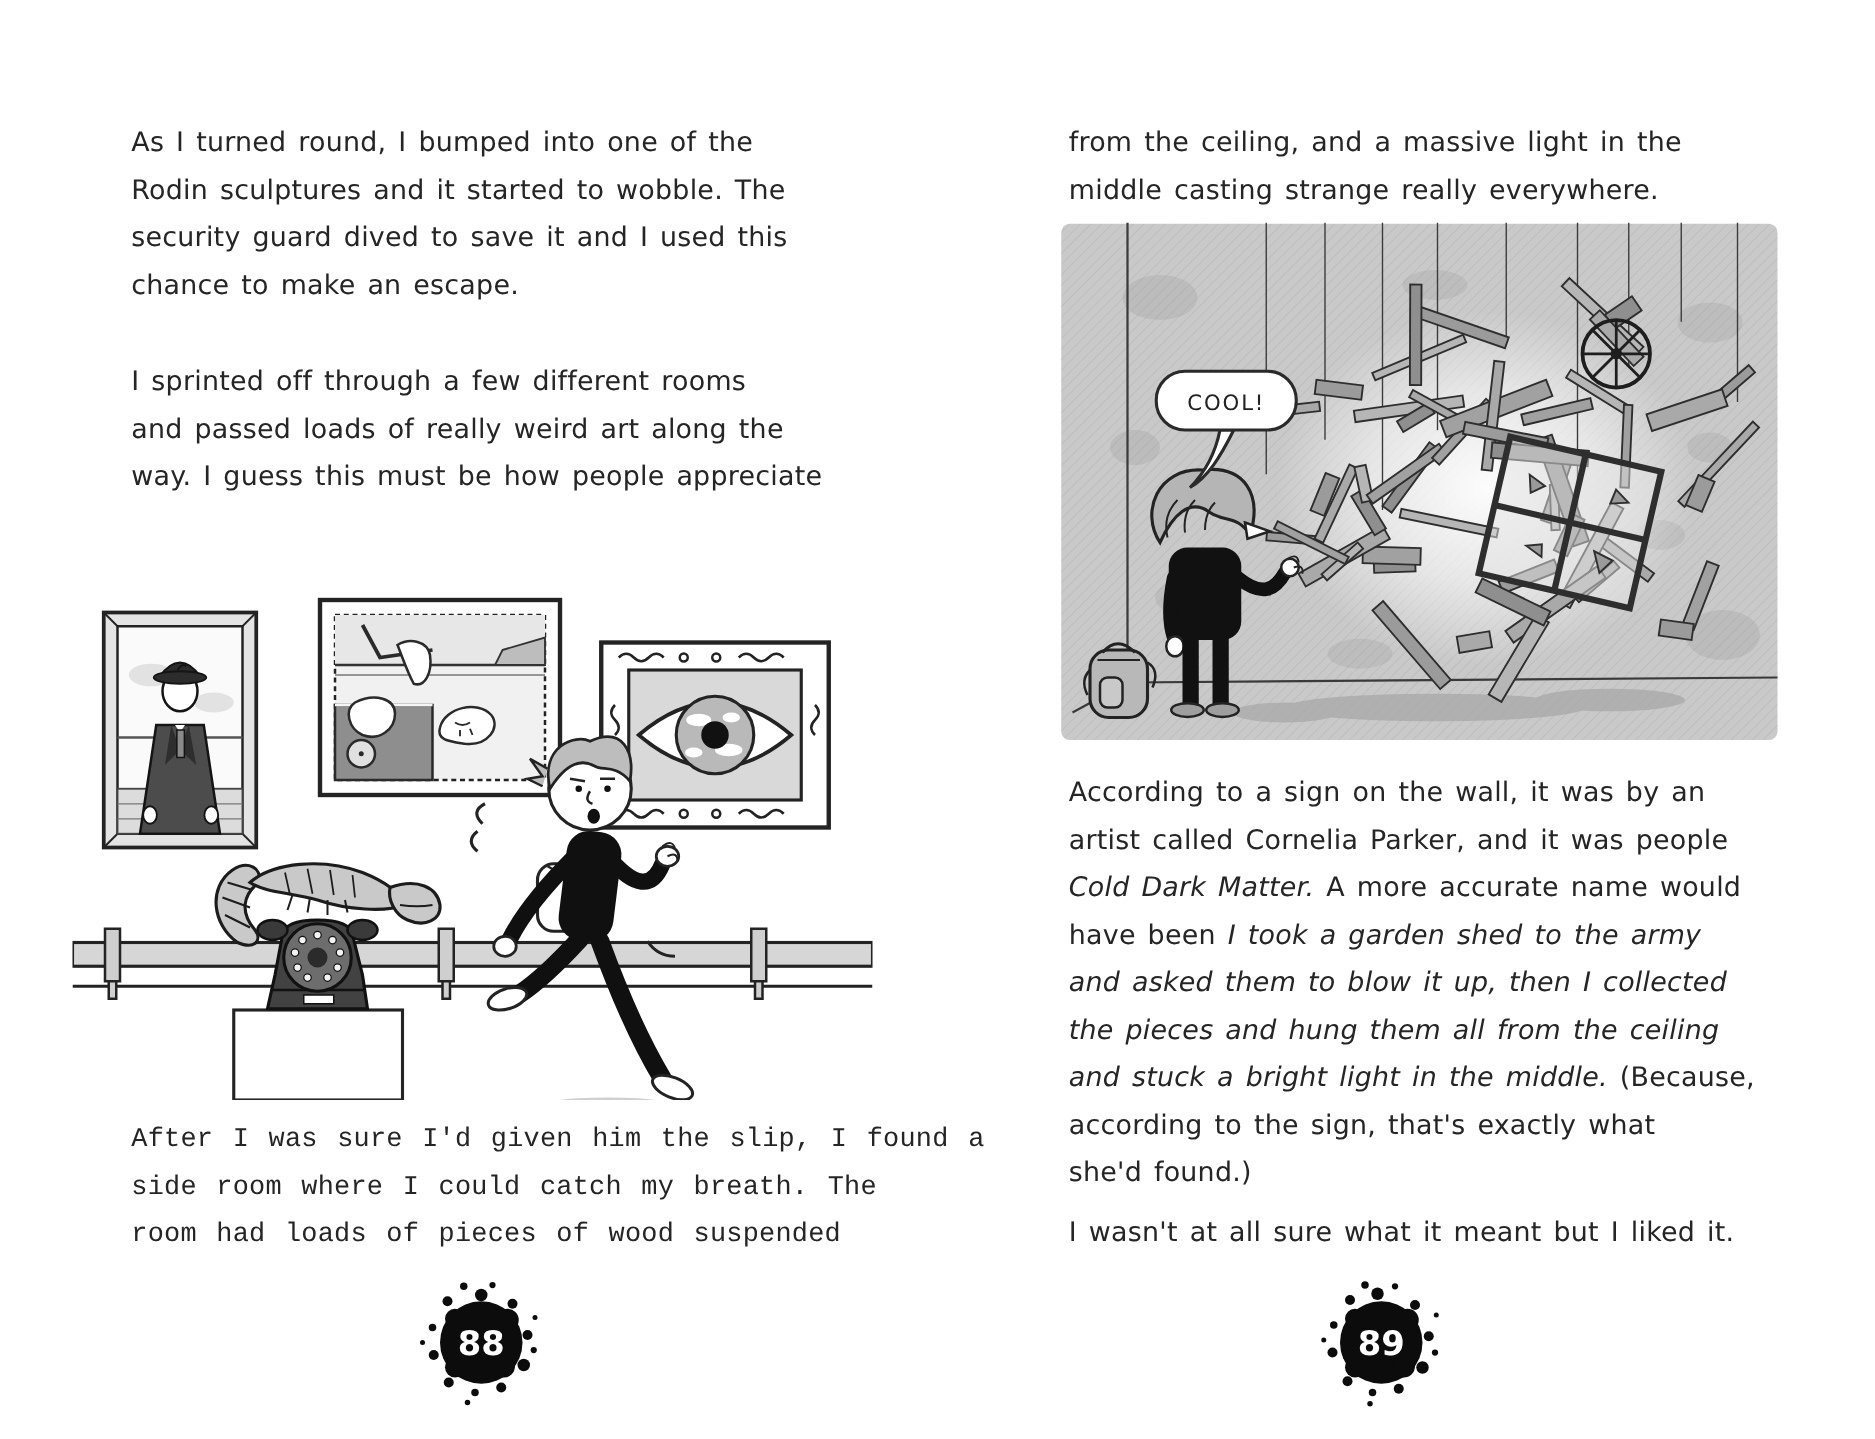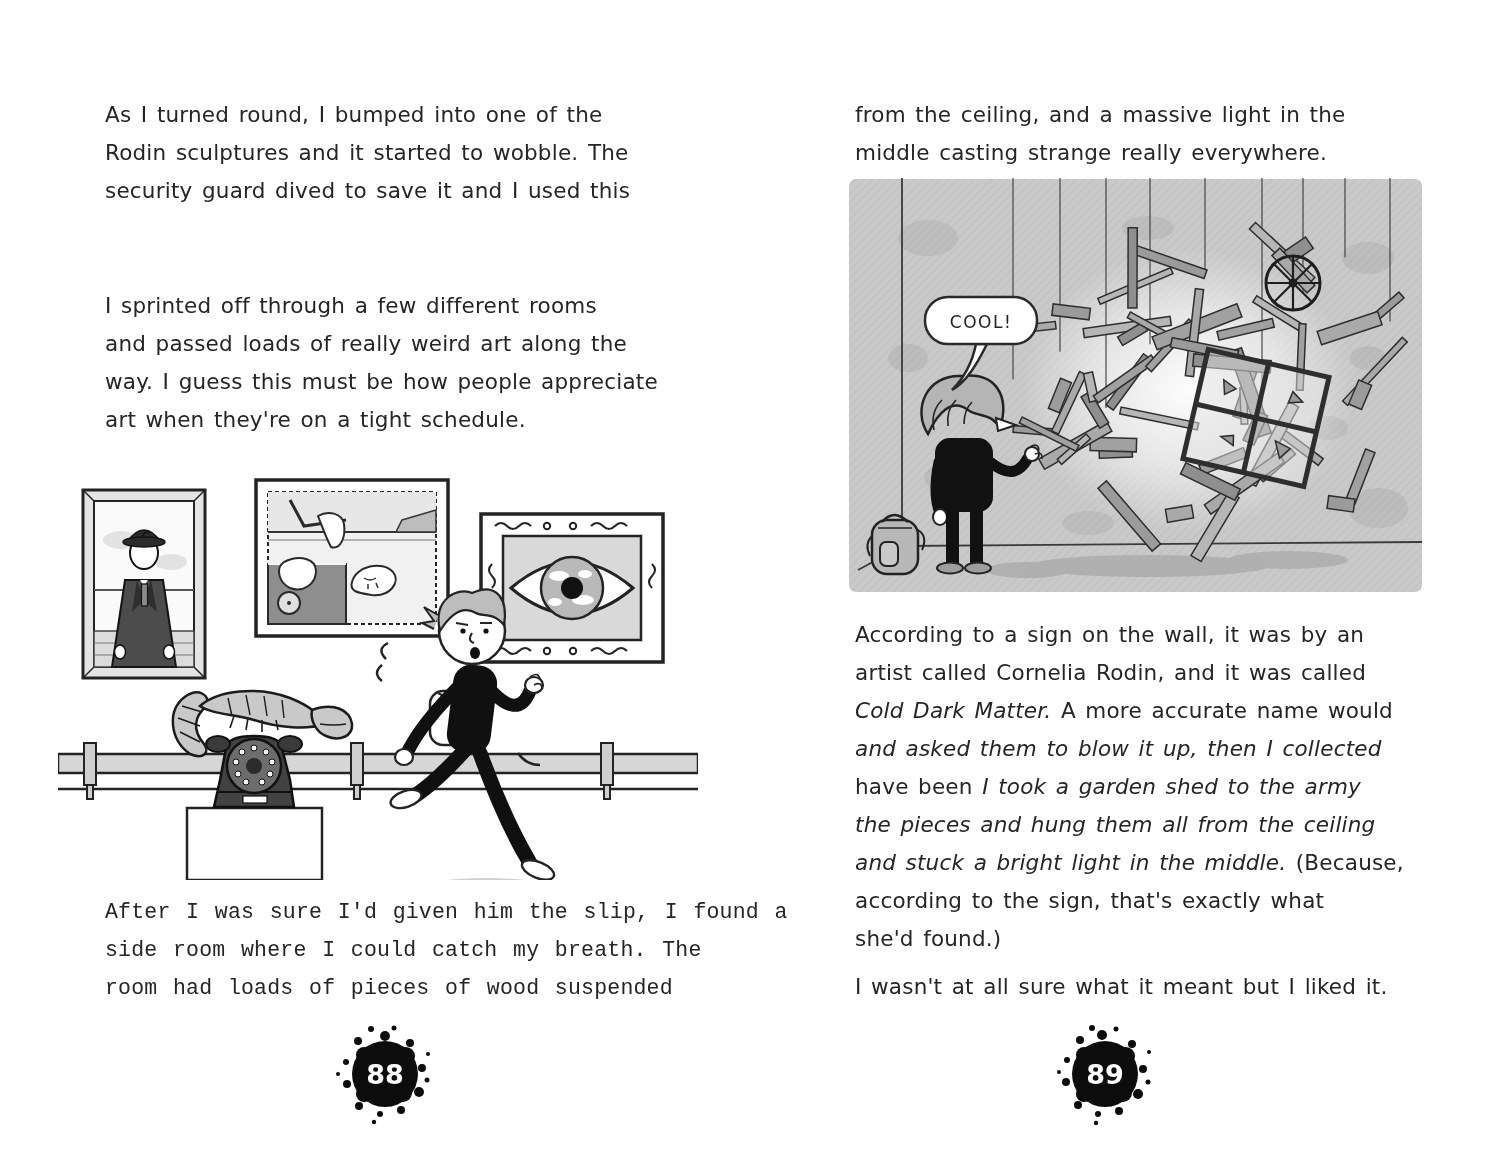--- a/index.html
+++ b/index.html
@@ -24,6 +24,7 @@
     <div class="tline"><span>As I turned round, I bumped into one of the</span></div>
     <div class="tline"><span>Rodin sculptures and it started to wobble. The</span></div>
     <div class="tline"><span>security guard dived to save it and I used this</span></div>
+    <div class="tline"><span>chance to make an escape.</span></div>
   </div>
 
 <div class="para" style="left:105px;top:287px;width:590px;">

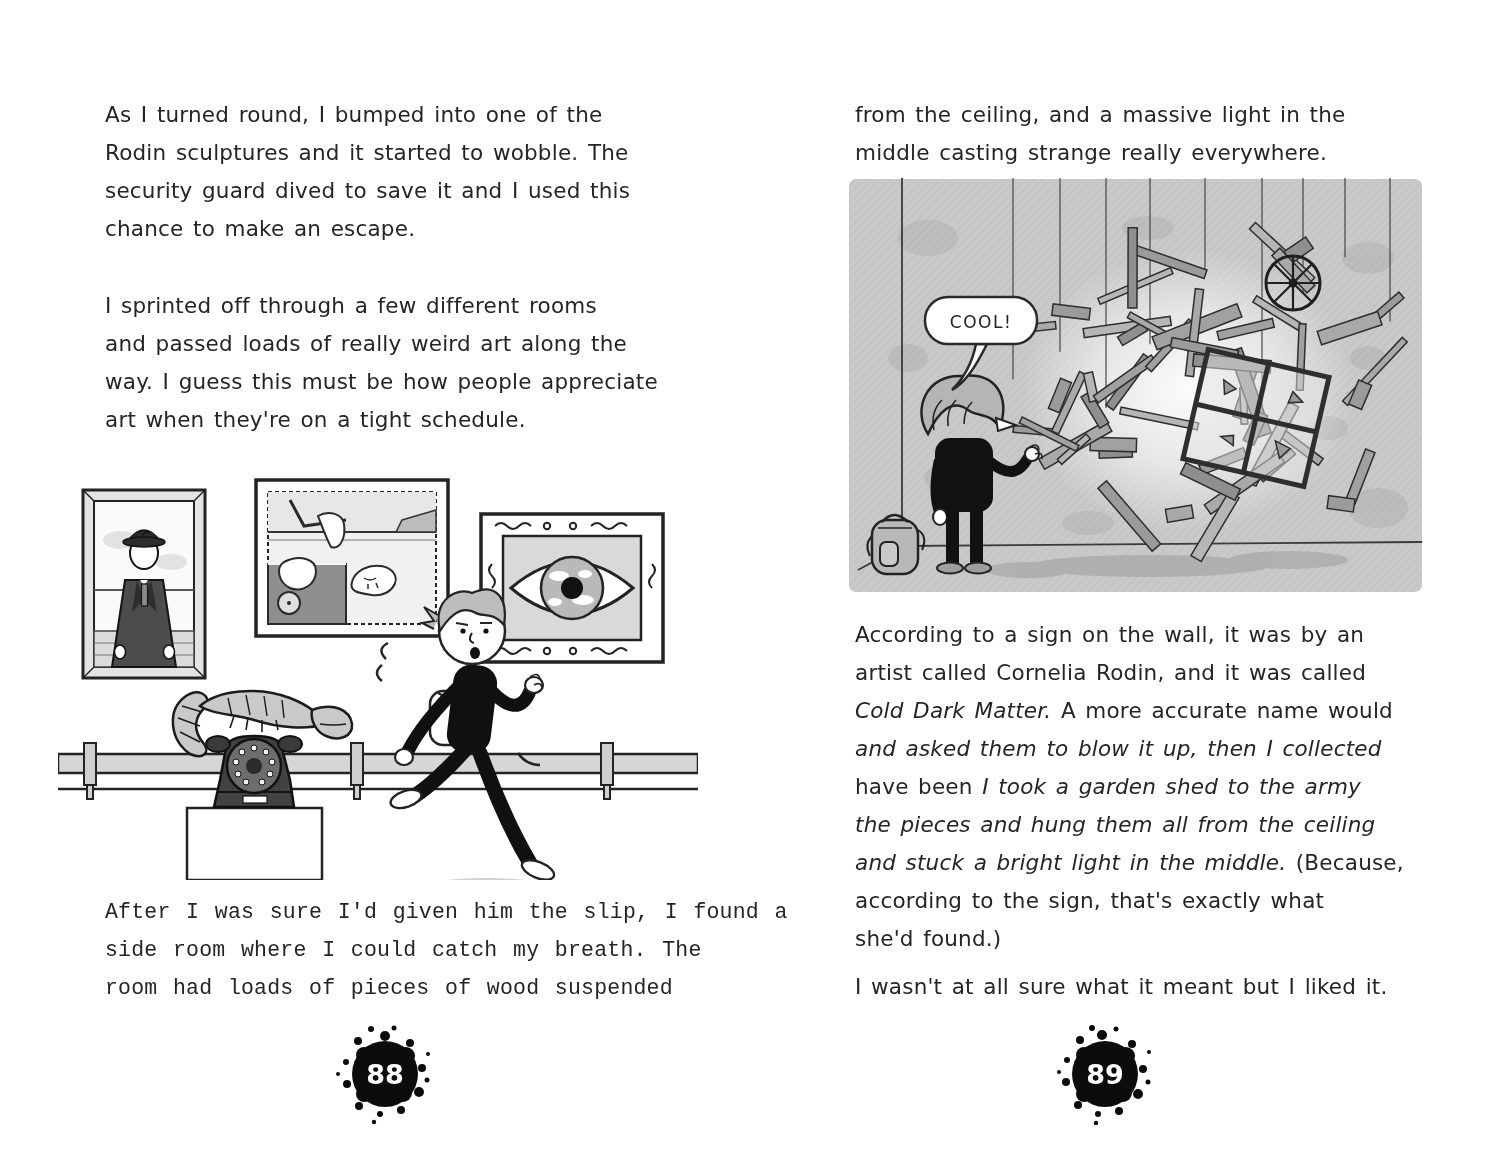--- a/index.html
+++ b/index.html
@@ -31,7 +31,6 @@
     <div class="tline"><span>I sprinted off through a few different rooms</span></div>
     <div class="tline"><span>and passed loads of really weird art along the</span></div>
     <div class="tline"><span>way. I guess this must be how people appreciate</span></div>
-    <div class="tline"><span>art when they're on a tight schedule.</span></div>
   </div>
 
 <div class="illus" style="left:58px;top:448px;width:640px;height:432px;">

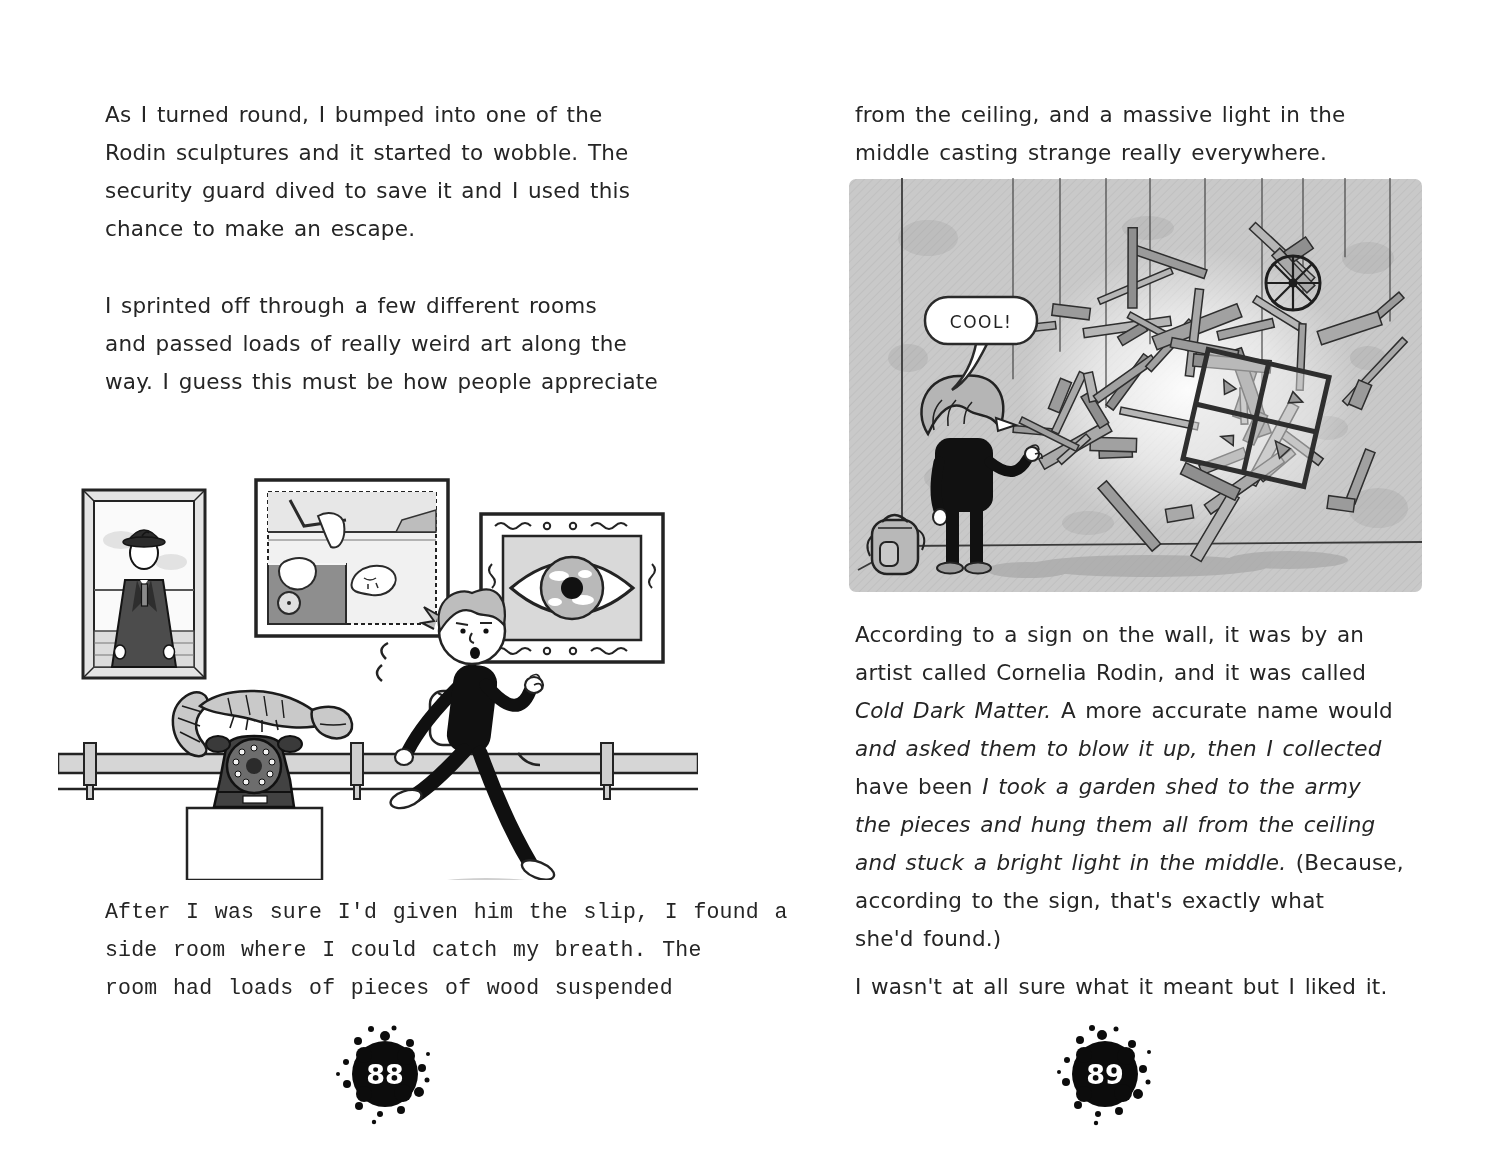--- a/index.html
+++ b/index.html
@@ -371,7 +371,7 @@
 
 <div class="para" style="left:855px;top:616px;width:590px;">
     <div class="tline"><span>According to a sign on the wall, it was by an</span></div>
-    <div class="tline"><span>artist called Cornelia Rodin, and it was called</span></div>
+    <div class="tline"><span>artist called Cornelia Parker, and it was people</span></div>
     <div class="tline"><span class="it">Cold Dark Matter.</span><span> A more accurate name would</span></div>
     <div class="tline"><span class="it">and asked them to blow it up, then I collected</span></div>
     <div class="tline"><span>have been </span><span class="it">I took a garden shed to the army</span></div>

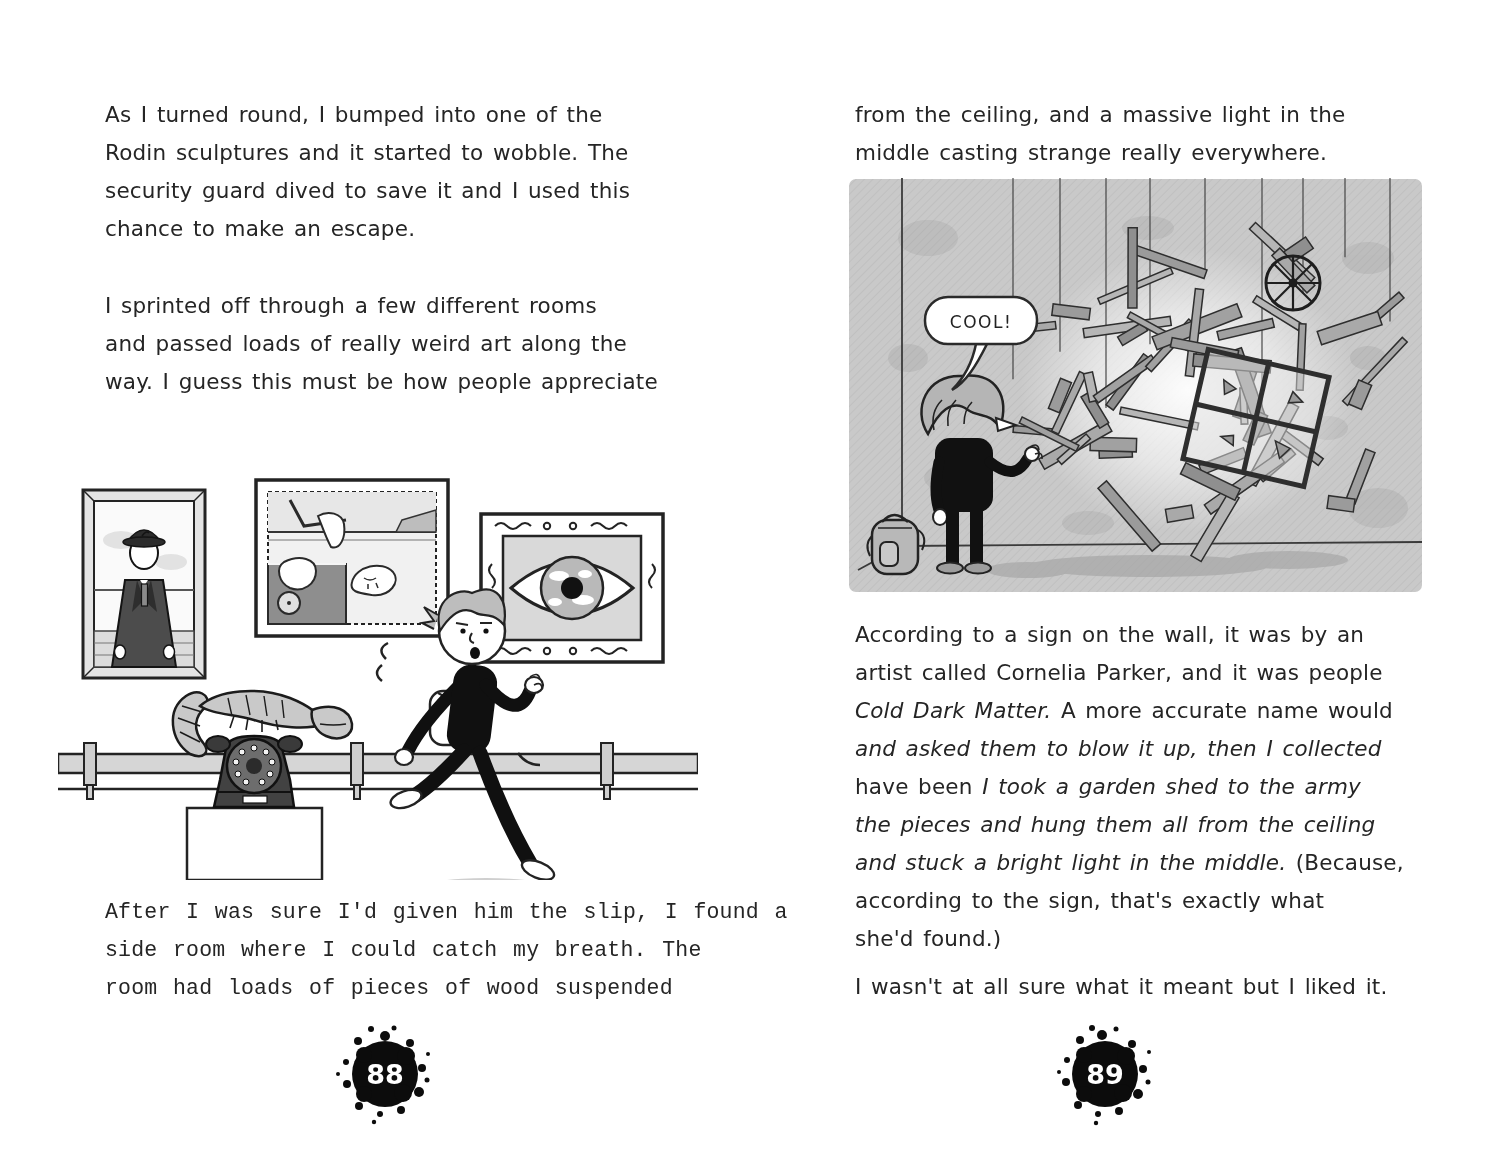--- a/index.html
+++ b/index.html
@@ -373,8 +373,8 @@
     <div class="tline"><span>According to a sign on the wall, it was by an</span></div>
     <div class="tline"><span>artist called Cornelia Parker, and it was people</span></div>
     <div class="tline"><span class="it">Cold Dark Matter.</span><span> A more accurate name would</span></div>
+    <div class="tline"><span>have been </span><span class="it">I took a garden shed to the army</span></div>
     <div class="tline"><span class="it">and asked them to blow it up, then I collected</span></div>
-    <div class="tline"><span>have been </span><span class="it">I took a garden shed to the army</span></div>
     <div class="tline"><span class="it">the pieces and hung them all from the ceiling</span></div>
     <div class="tline"><span class="it">and stuck a bright light in the middle.</span><span> (Because,</span></div>
     <div class="tline"><span>according to the sign, that's exactly what</span></div>

